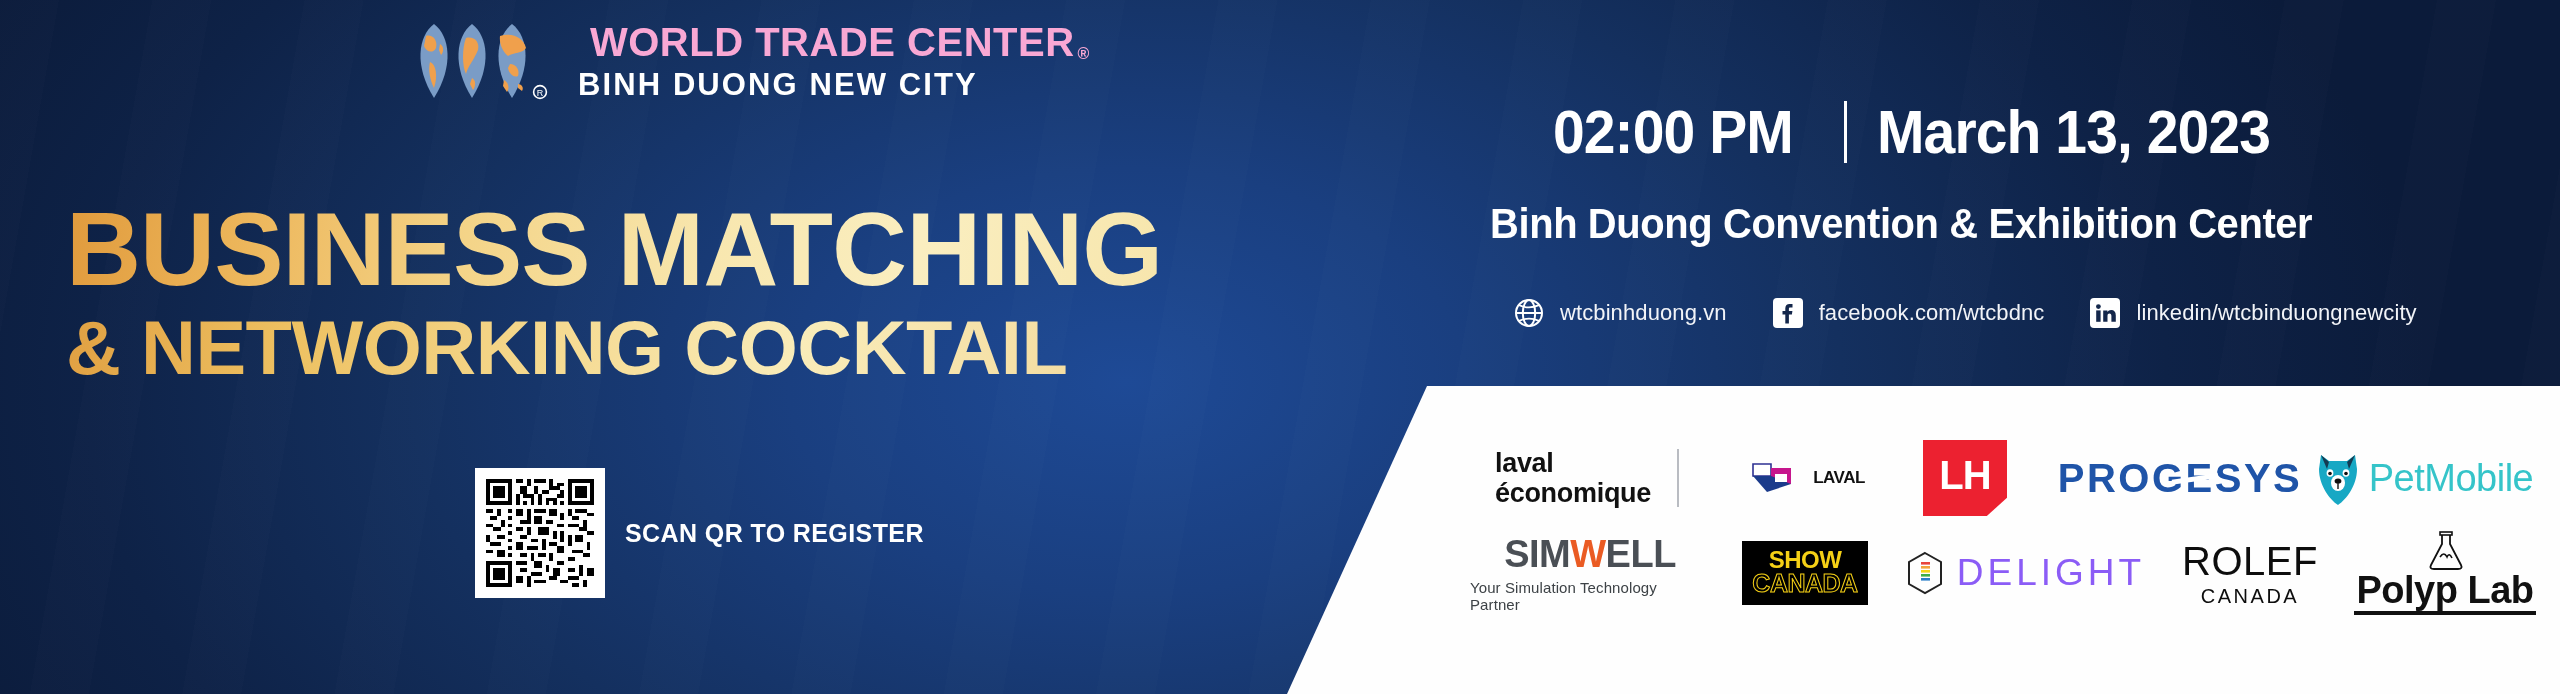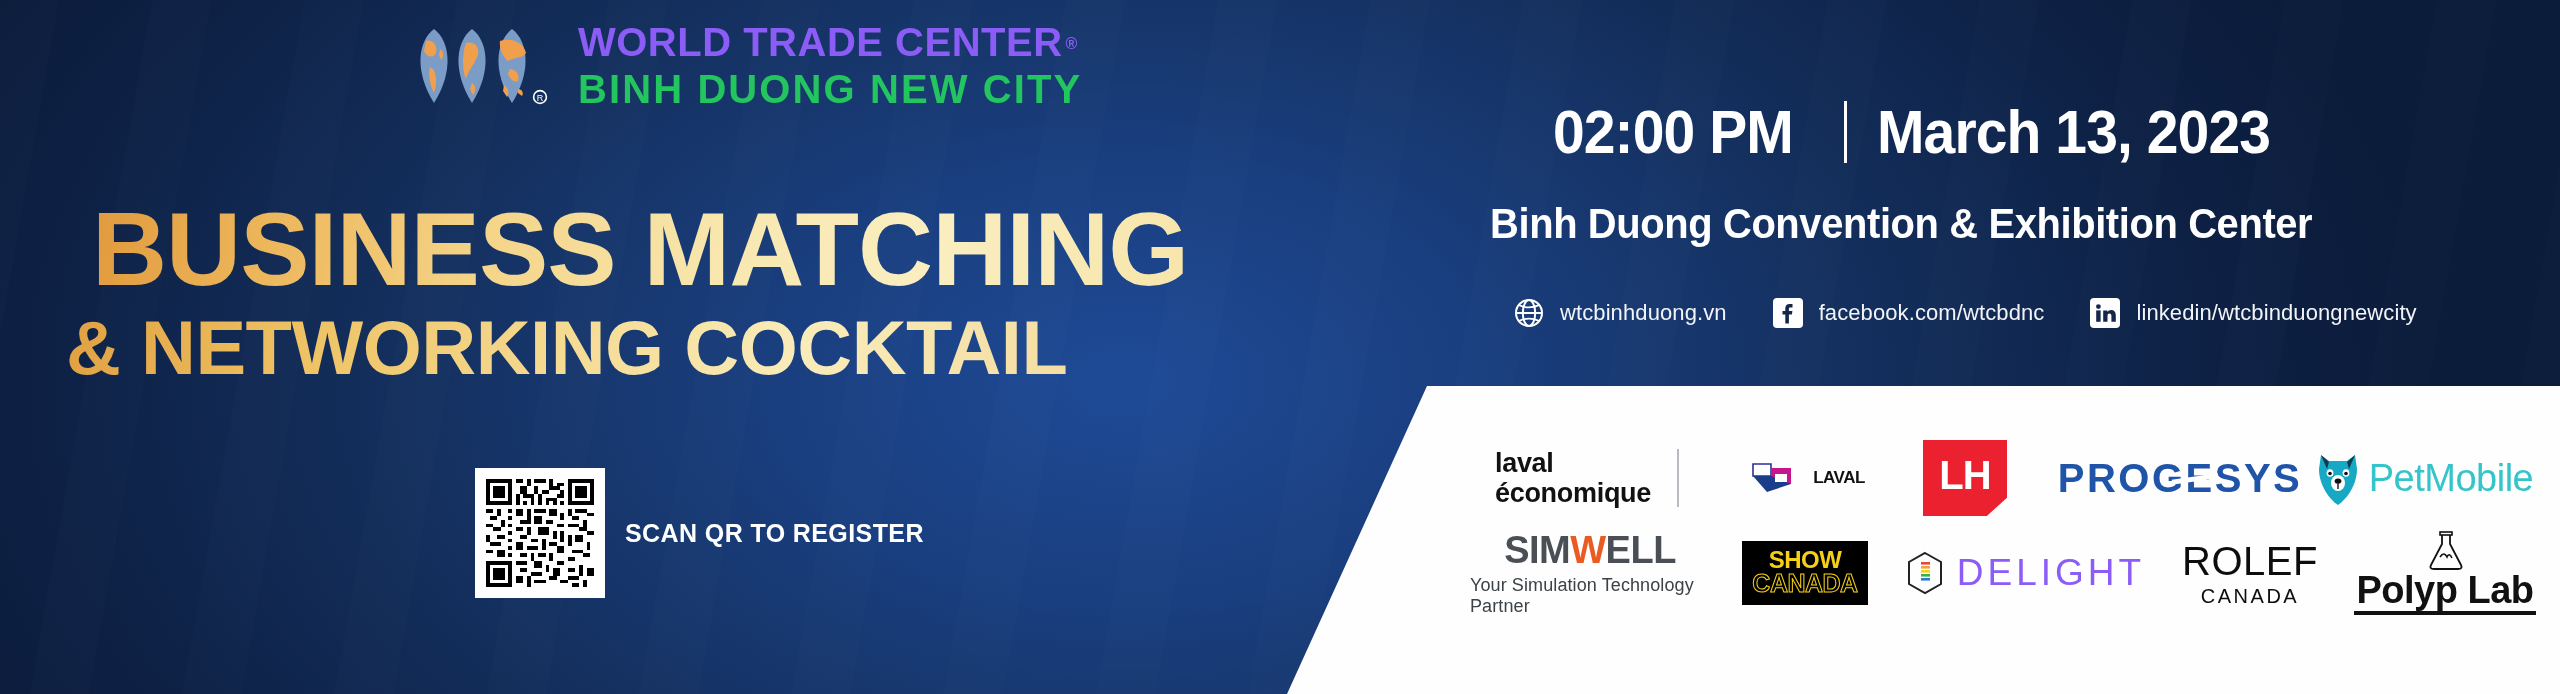--- a/index.html
+++ b/index.html
@@ -38,9 +38,9 @@
   .logo-mark svg{display:block;}
   .logo-text{display:flex;flex-direction:column;line-height:1;}
   .logo-l1{
-    color:#8b5cf6;font-weight:bold;font-size:40px;letter-spacing:.5px;
+    color:#f9a8d4;font-weight:bold;font-size:40px;letter-spacing:.5px;
     font-family:"Liberation Sans",sans-serif;
-    display:flex;align-items:center;
+    display:flex;align-items:flex-end;margin-left:12px;
   }
   .logo-l1 .reg{font-size:16px;line-height:1;margin-left:3px;margin-top:3px;}
   .logo-l2{

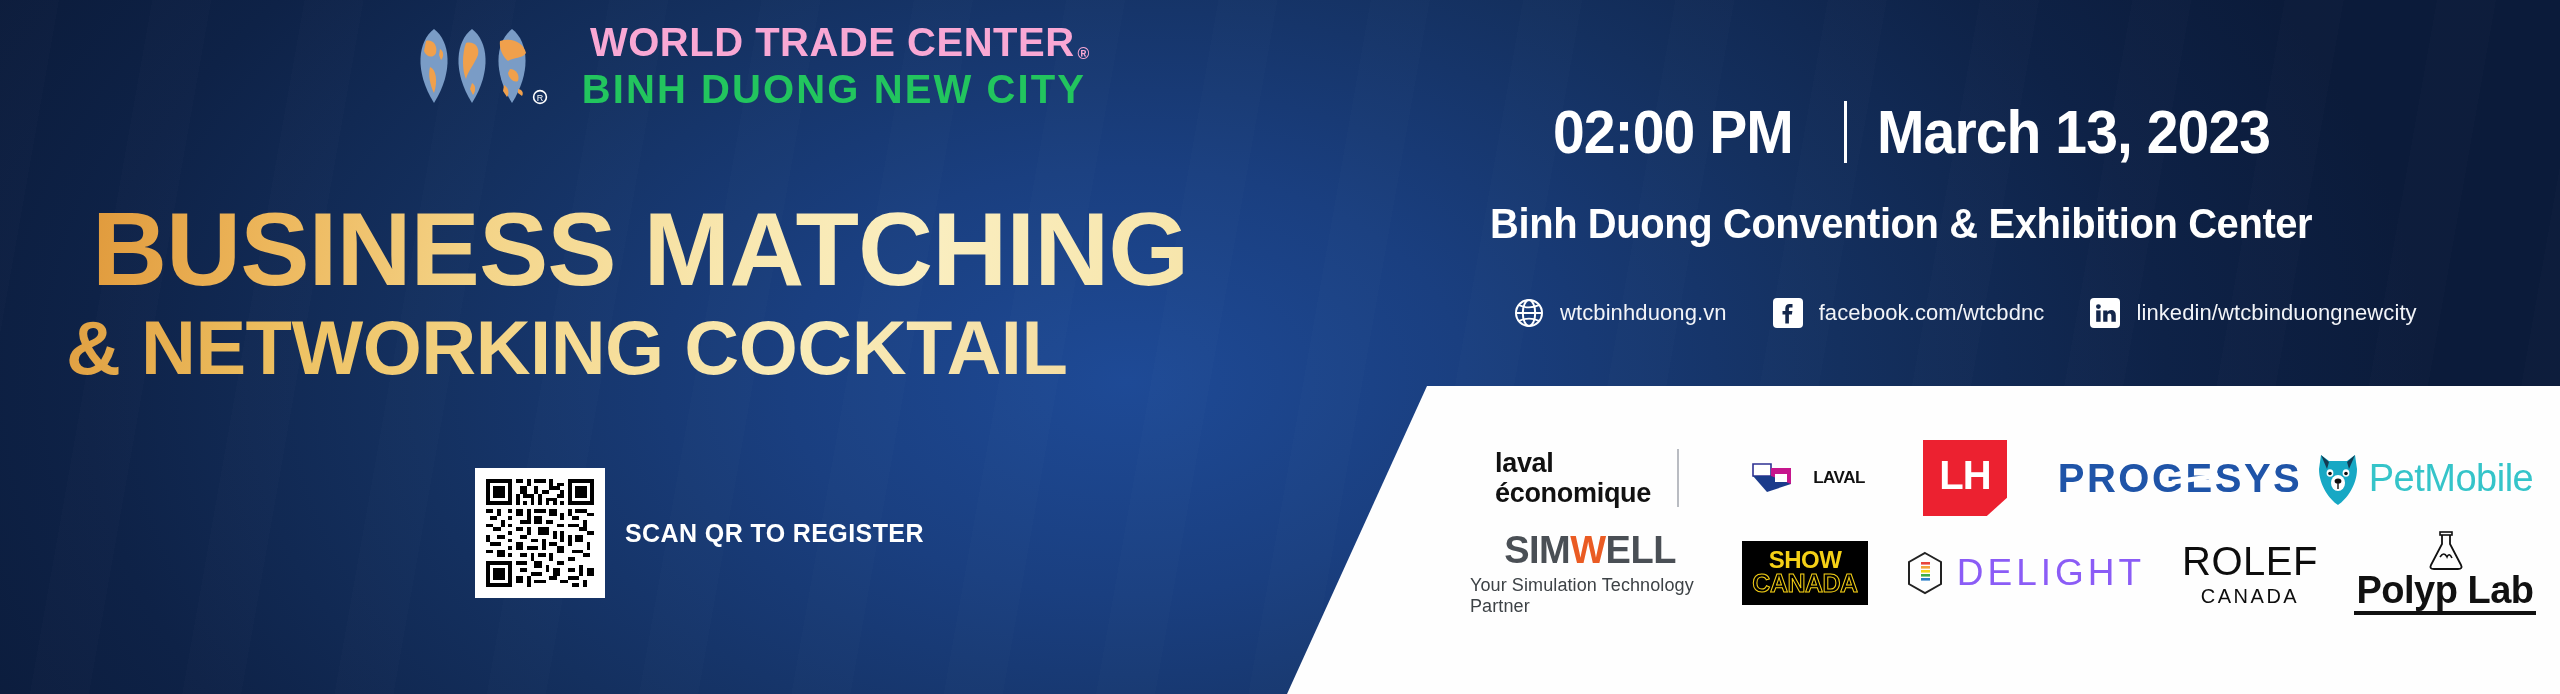--- a/index.html
+++ b/index.html
@@ -44,7 +44,7 @@
   }
   .logo-l1 .reg{font-size:16px;line-height:1;margin-left:3px;margin-top:3px;}
   .logo-l2{
-    color:#22c55e;font-weight:bold;font-size:40px;letter-spacing:2.1px;margin-top:7px;text-align:center;
+    color:#ffffff;font-weight:bold;font-size:31px;letter-spacing:2.1px;margin-top:7px;
   }
 
   

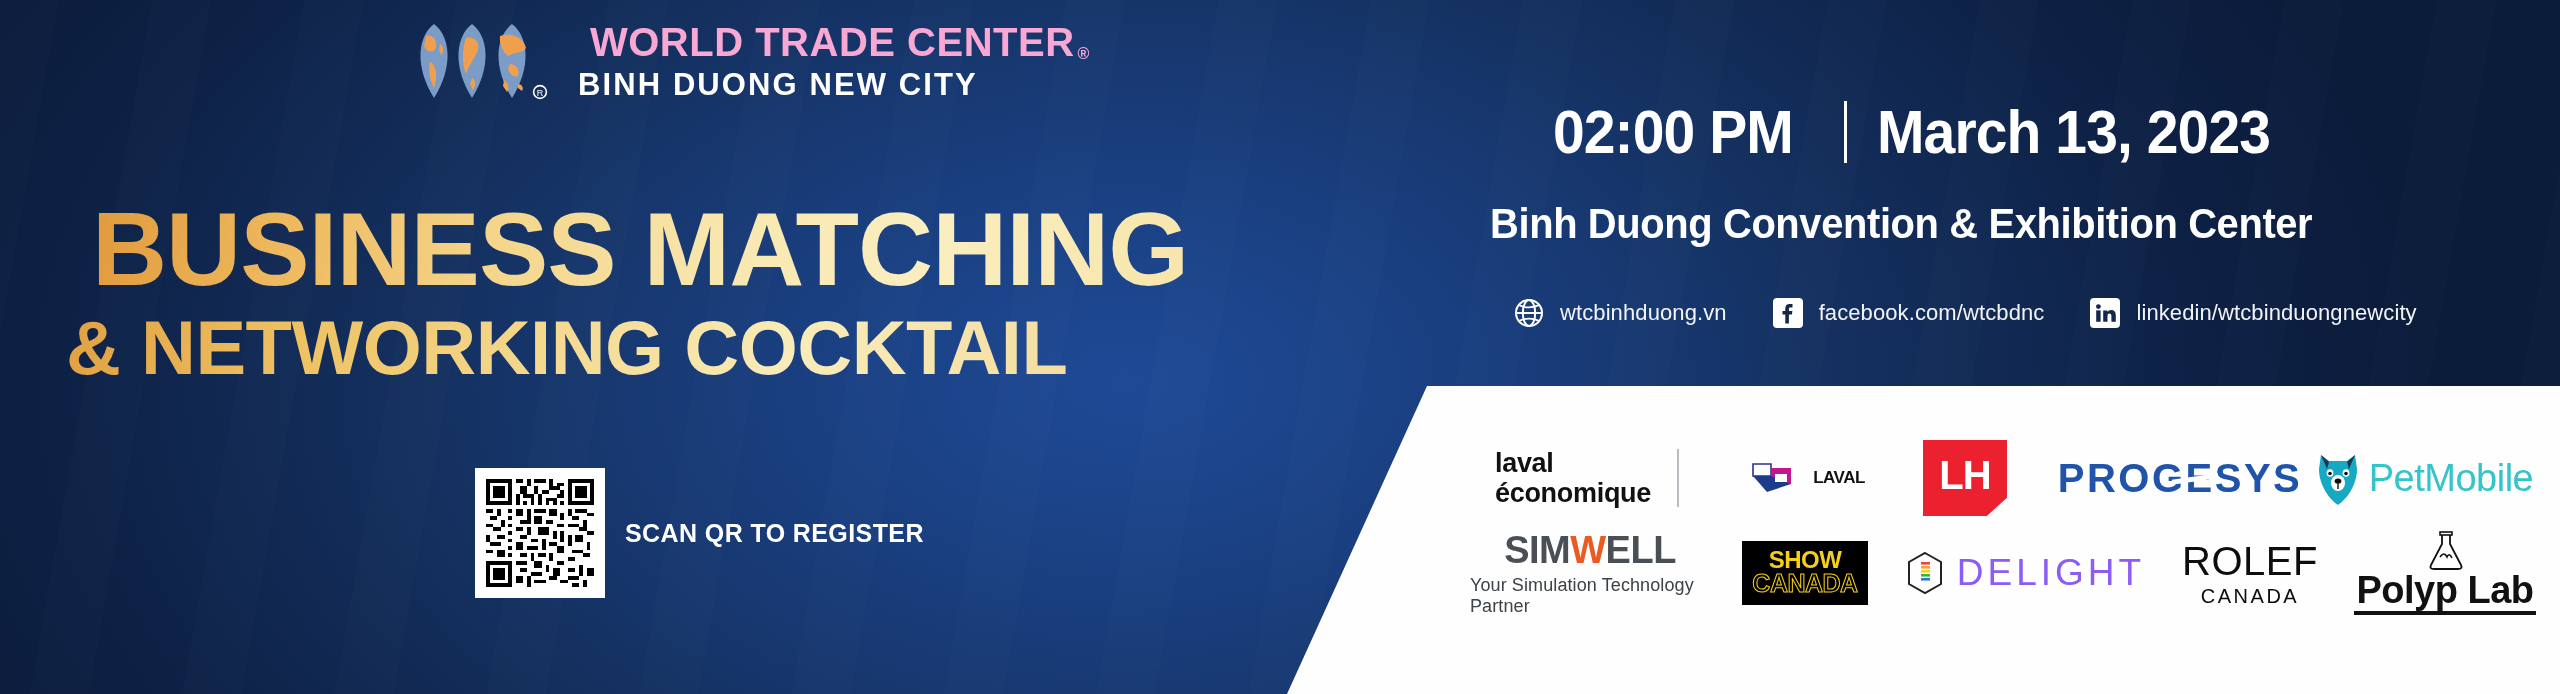--- a/index.html
+++ b/index.html
@@ -57,7 +57,6 @@
     -webkit-background-clip:text;background-clip:text;color:transparent;
     -webkit-text-fill-color:transparent;
     white-space:nowrap;
-    margin-left:26px;
   }
   .h-line2{
     font-size:76px;font-weight:bold;line-height:1.05;letter-spacing:-0.5px;margin-top:6px;

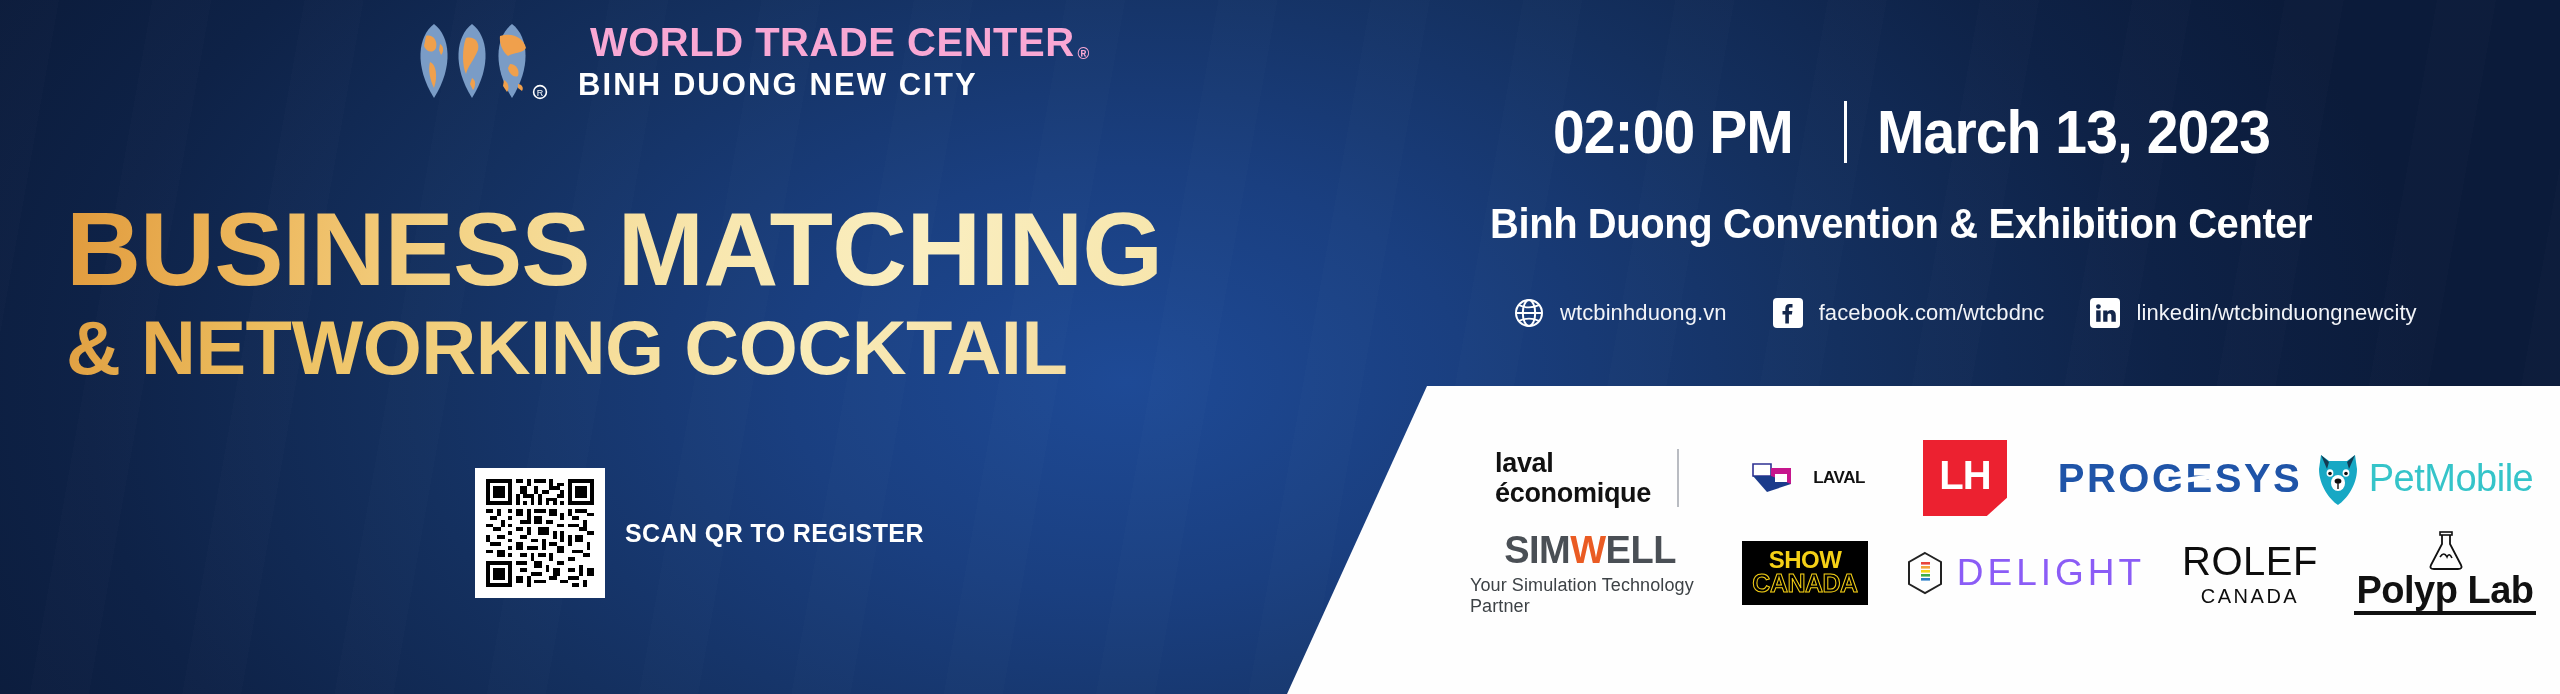--- a/index.html
+++ b/index.html
@@ -147,7 +147,7 @@
   .simwell-wrap{display:flex;flex-direction:column;align-items:center;}
   .simwell{font-weight:bold;font-size:38px;color:#4a4f55;letter-spacing:-0.5px;}
   .simwell .w{color:#ea5b23;}
-  .simwell-sub{font-size:18px;color:#3d4246;margin-top:3px;letter-spacing:.1px;}
+  .simwell-sub{font-size:15px;color:#3d4246;margin-top:3px;letter-spacing:.1px;}
 
   .showcanada{
     background:#000;padding:7px 10px 9px;display:flex;flex-direction:column;align-items:center;

